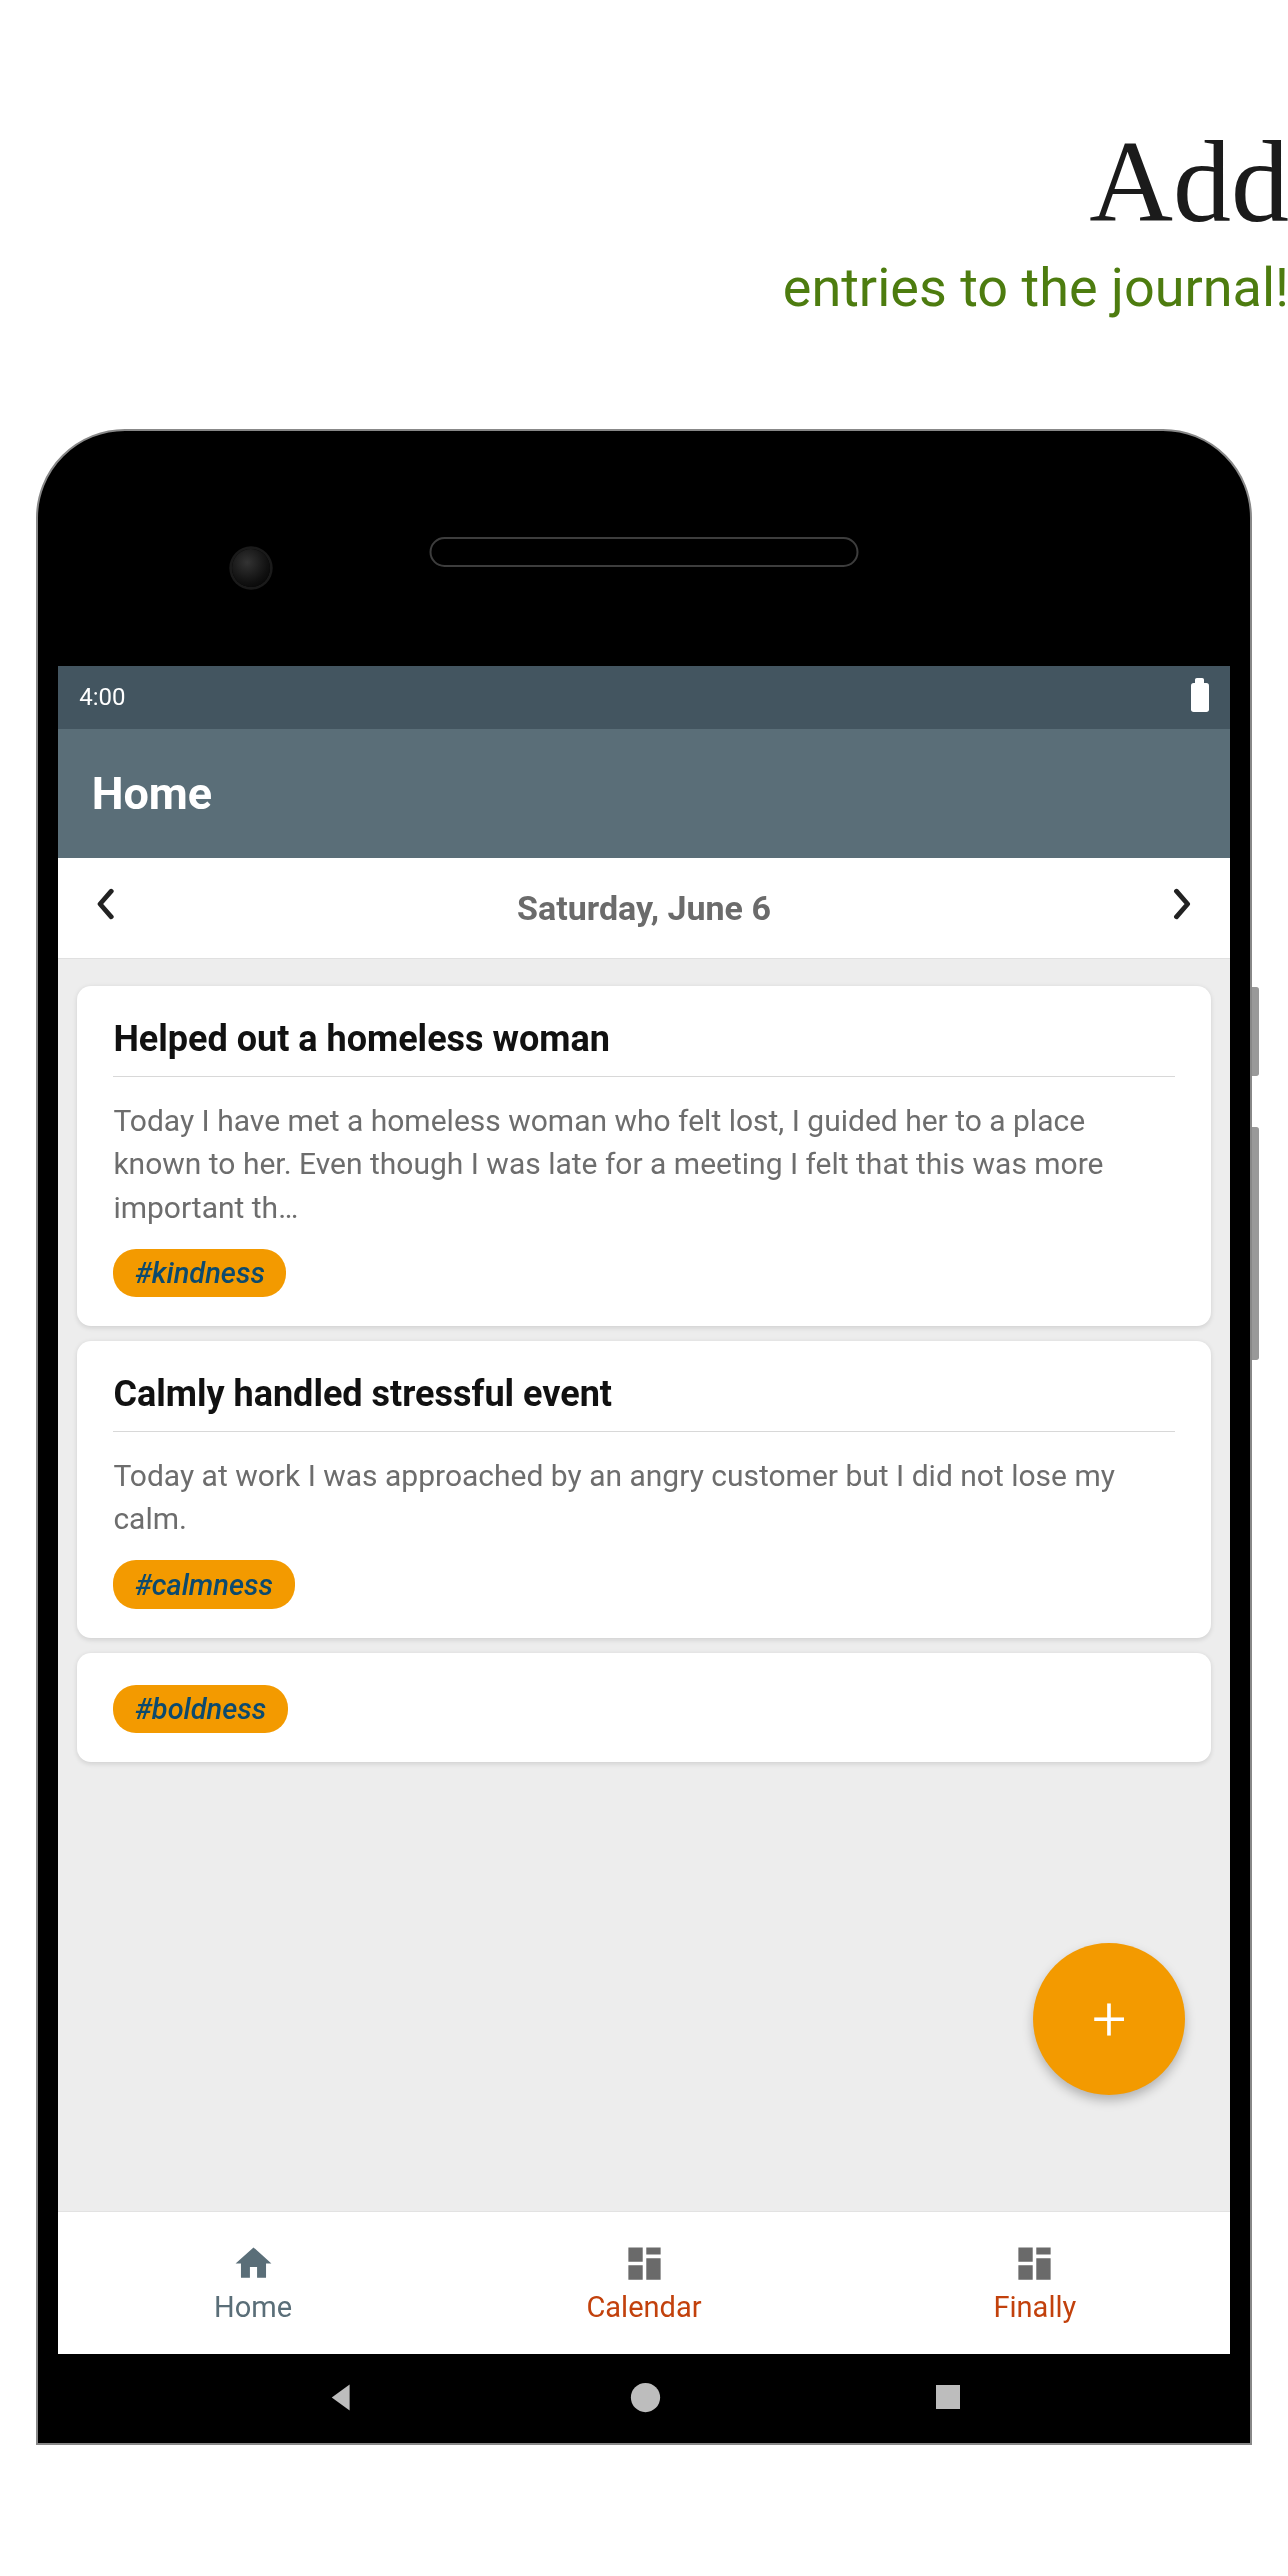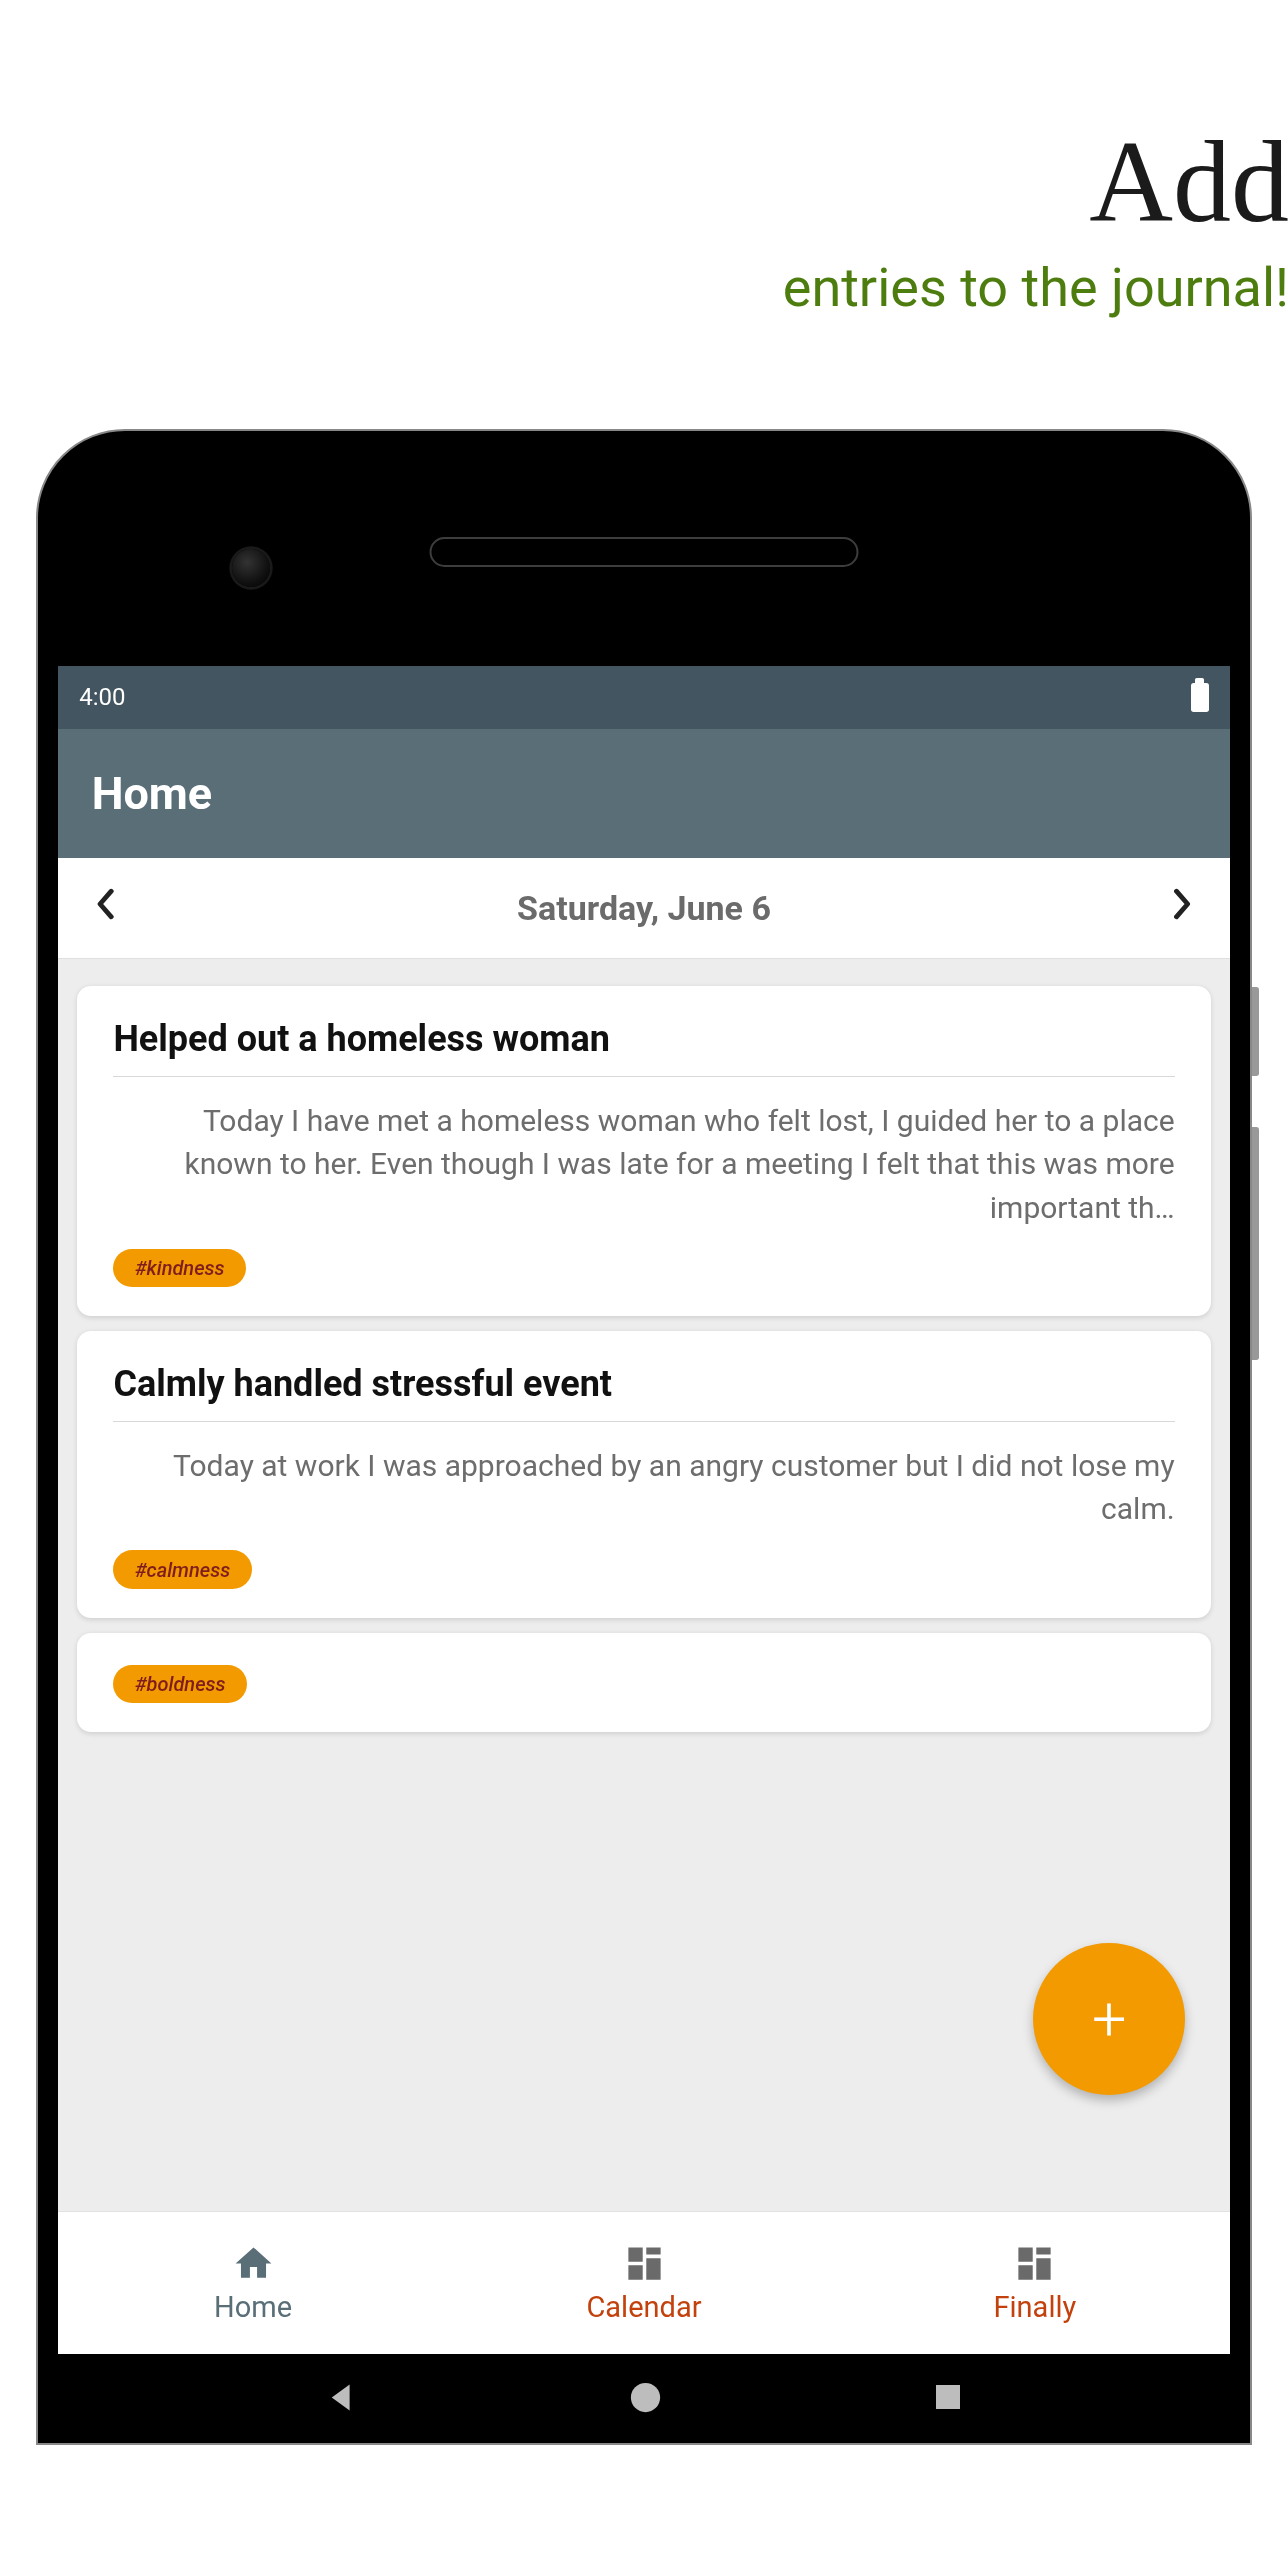--- a/index.html
+++ b/index.html
@@ -39,7 +39,7 @@
 .card { background:#fff; border-radius:14px; box-shadow:0 1.8px 5.4px rgba(0,0,0,0.12); padding:32px 36px 29px; margin-bottom:15px; }
 .card h3 { font-size:36px; font-weight:700; color:#111; margin-bottom:16px; }
 .card hr { border:none; border-top:0.9px solid #d8d8d8; margin-bottom:21.5px; }
-.card p { font-size:30px; line-height:1.45; color:#6d6d6d; margin-bottom:19.7px; display:-webkit-box; -webkit-line-clamp:3; -webkit-box-orient:vertical; overflow:hidden;text-align:right; }
+.card p { font-size:30px; line-height:1.45; color:#6d6d6d; margin-bottom:19.7px; display:-webkit-box; -webkit-line-clamp:3; -webkit-box-orient:vertical; overflow:hidden; }
 .tag { display:inline-block; background:#f39a00; color:#7f1d1d; font-style:italic; font-size:20px; font-weight:500; padding:7.2px 21.5px; border-radius:23px; }
 
 

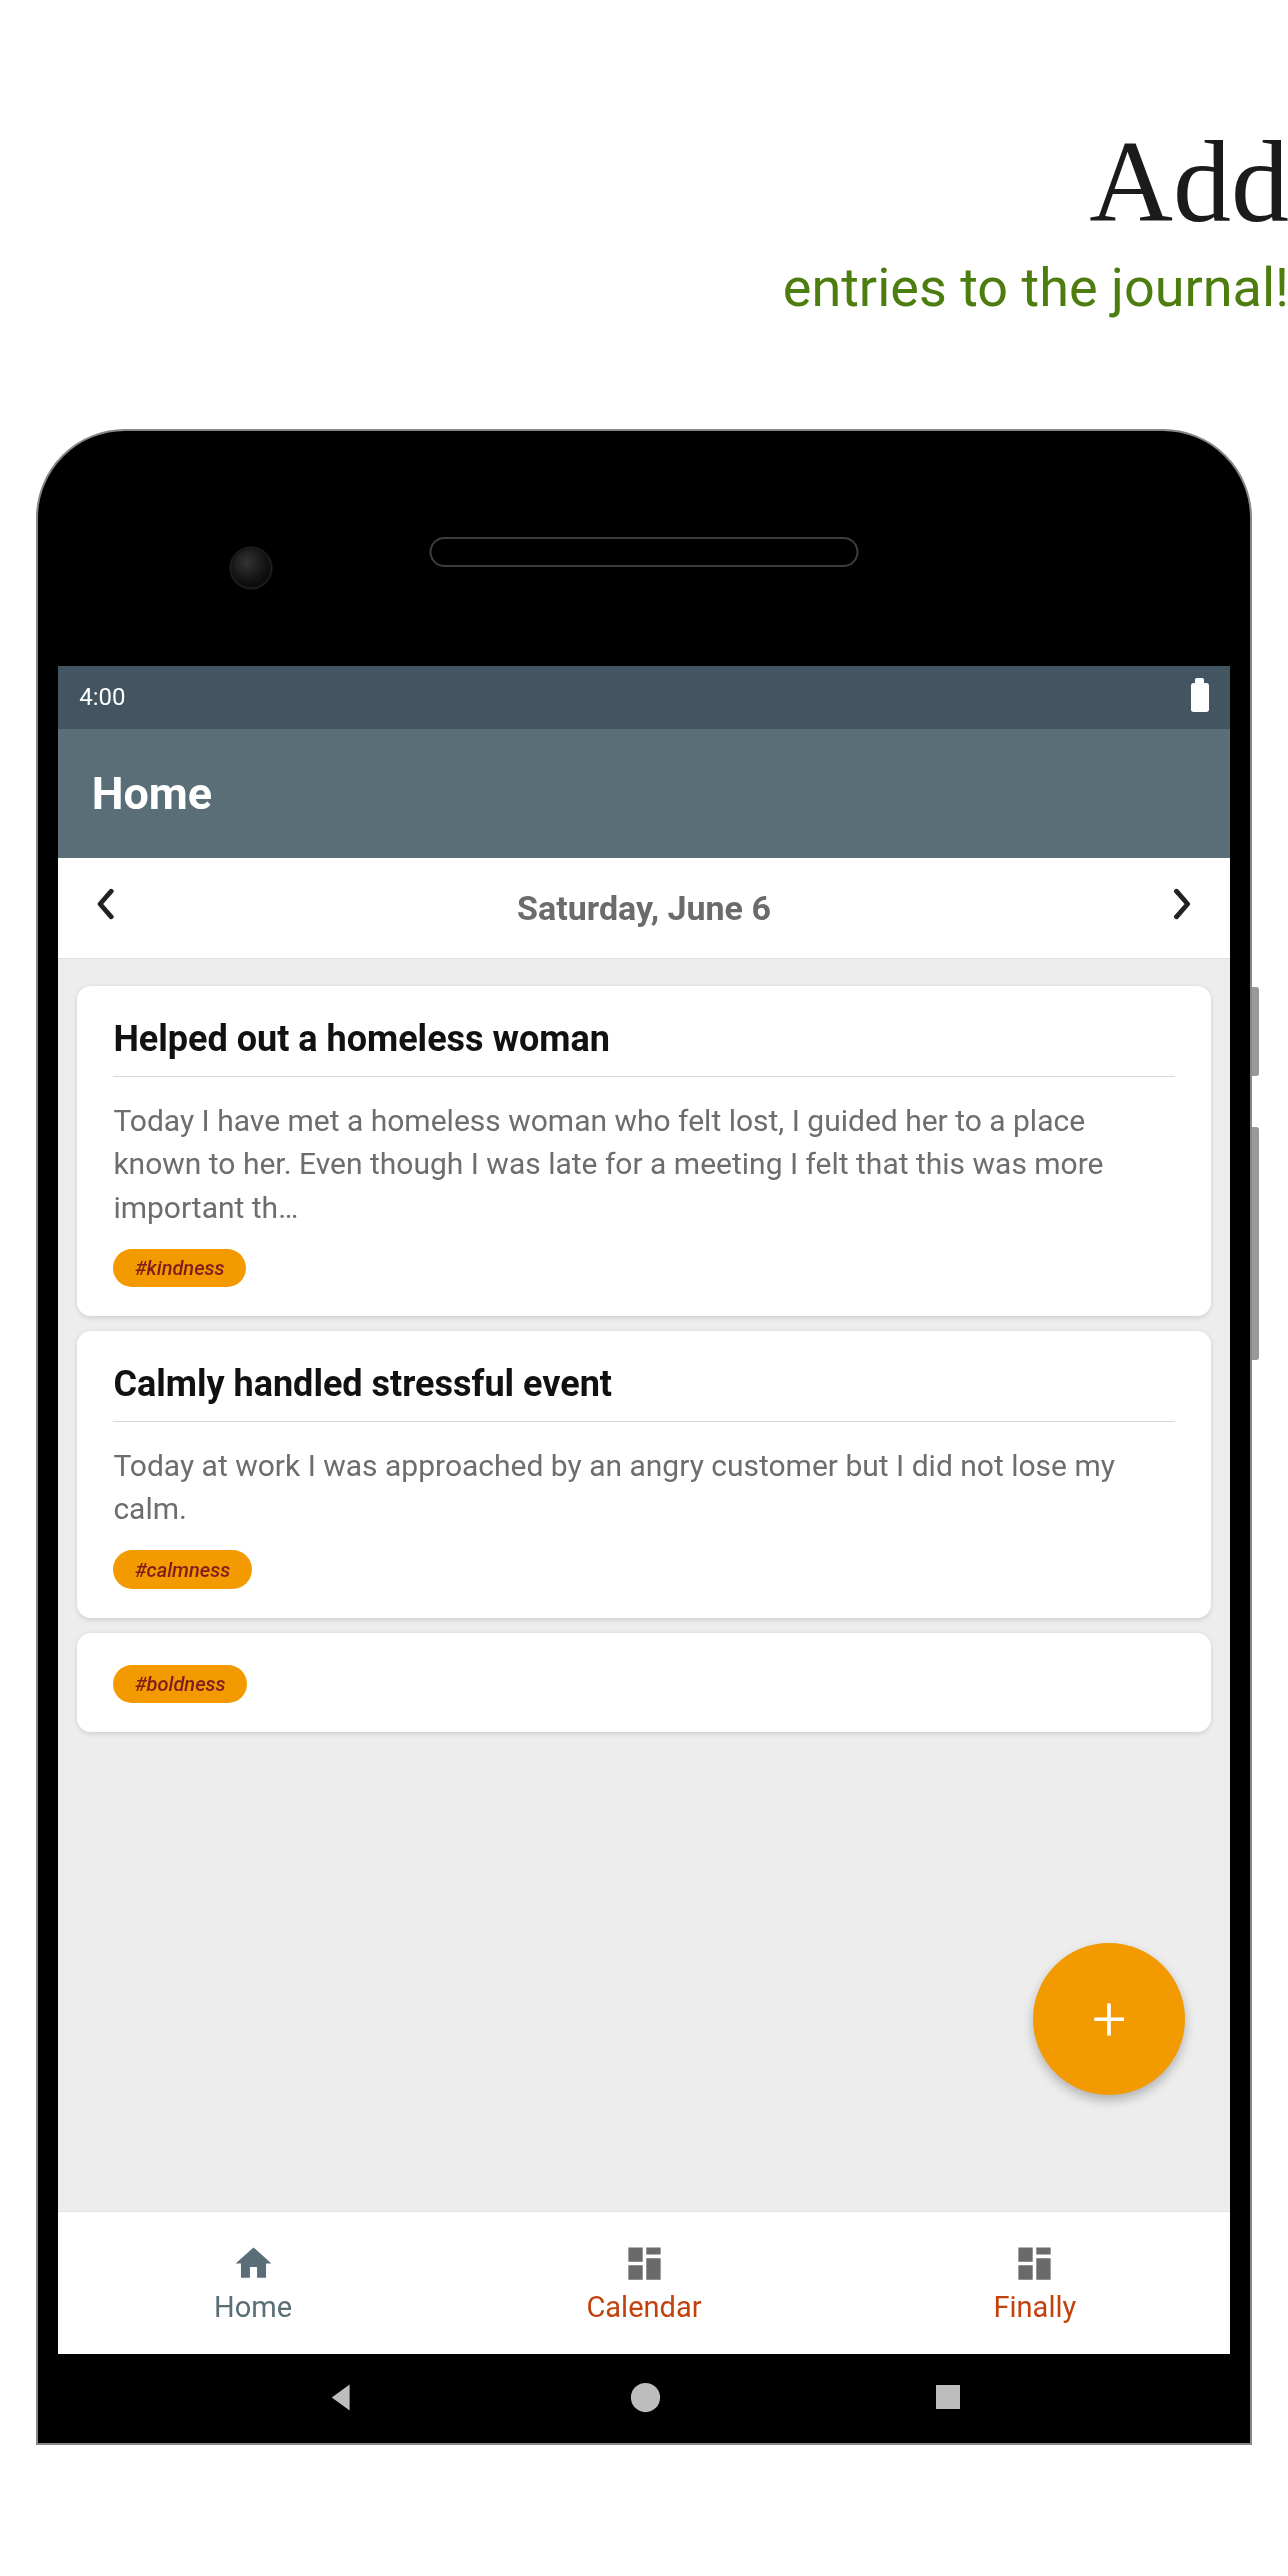--- a/index.html
+++ b/index.html
@@ -40,7 +40,7 @@
 .card h3 { font-size:36px; font-weight:700; color:#111; margin-bottom:16px; }
 .card hr { border:none; border-top:0.9px solid #d8d8d8; margin-bottom:21.5px; }
 .card p { font-size:30px; line-height:1.45; color:#6d6d6d; margin-bottom:19.7px; display:-webkit-box; -webkit-line-clamp:3; -webkit-box-orient:vertical; overflow:hidden; }
-.tag { display:inline-block; background:#f39a00; color:#7f1d1d; font-style:italic; font-size:20px; font-weight:500; padding:7.2px 21.5px; border-radius:23px; }
+.tag { display:inline-block; background:#f39a00; color:#0c4a6e; font-style:italic; font-size:29px; font-weight:500; padding:7.2px 21.5px; border-radius:23px; }
 
 
 .fab { position:absolute; right:45px; bottom:116px; width:152px; height:152px; border-radius:50%; background:#f39a00; box-shadow:0 5.4px 10.7px rgba(0,0,0,0.25); display:flex; align-items:center; justify-content:center; color:#fff; font-size:61px; font-weight:300; }

